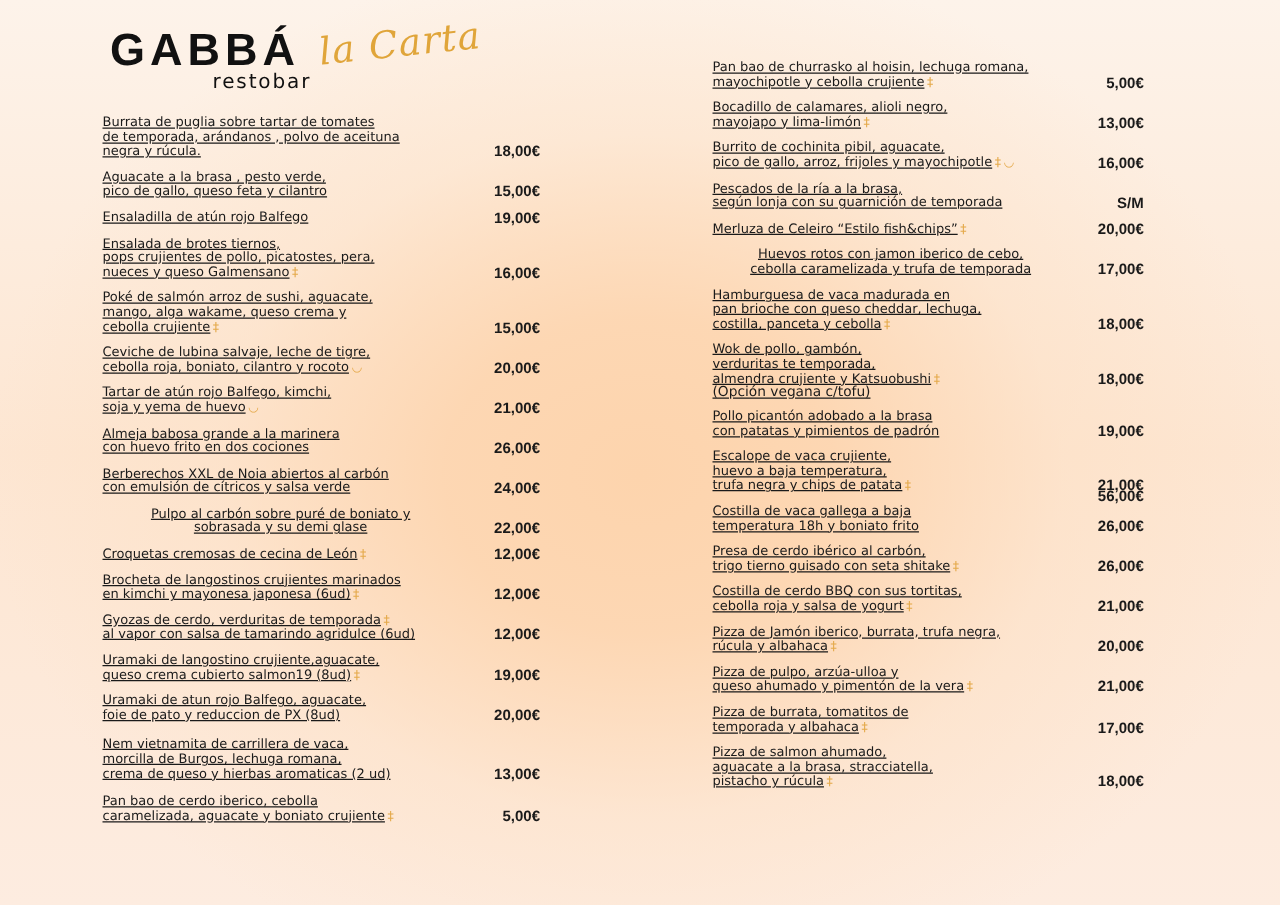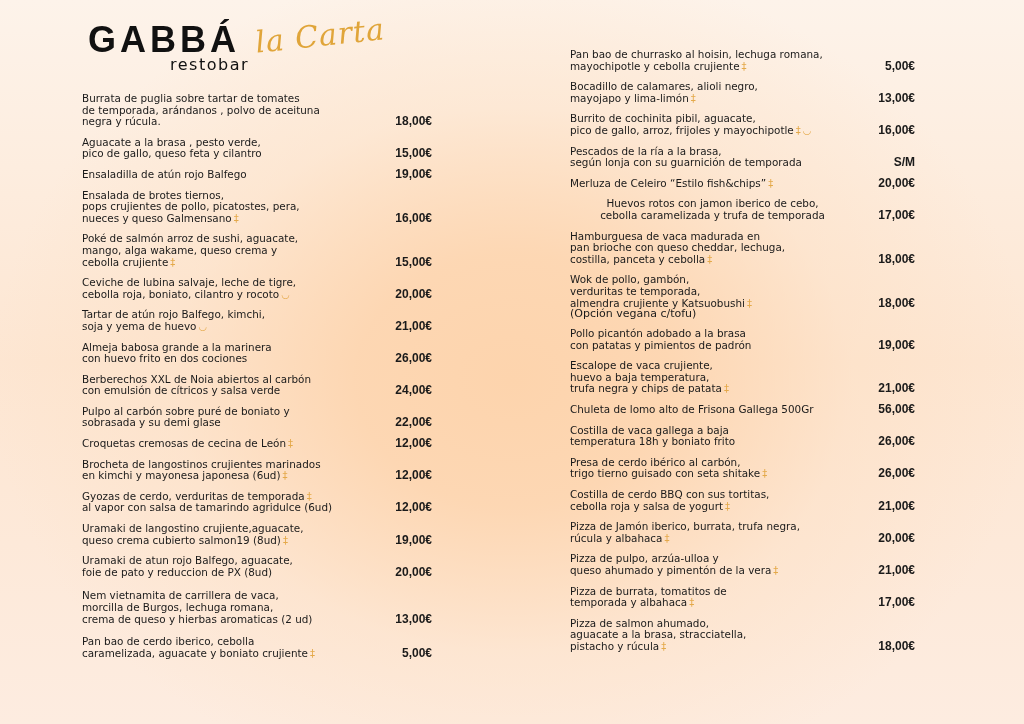--- a/index.html
+++ b/index.html
@@ -23,7 +23,7 @@
   .col { position: absolute; }
   .col-left { left: 82px; top: 93px; width: 350px; }
   .col-right { left: 570px; top: 49px; width: 345px; }
-  .item { position: relative; font-size: 10.4px; line-height: 11.6px; }
+  .item { position: relative; font-size: 10.4px; line-height: 11.6px; text-decoration: underline; }
   .item .desc { width: 285px; }
   .item .line { white-space: nowrap; display: block; }
   .item .price {

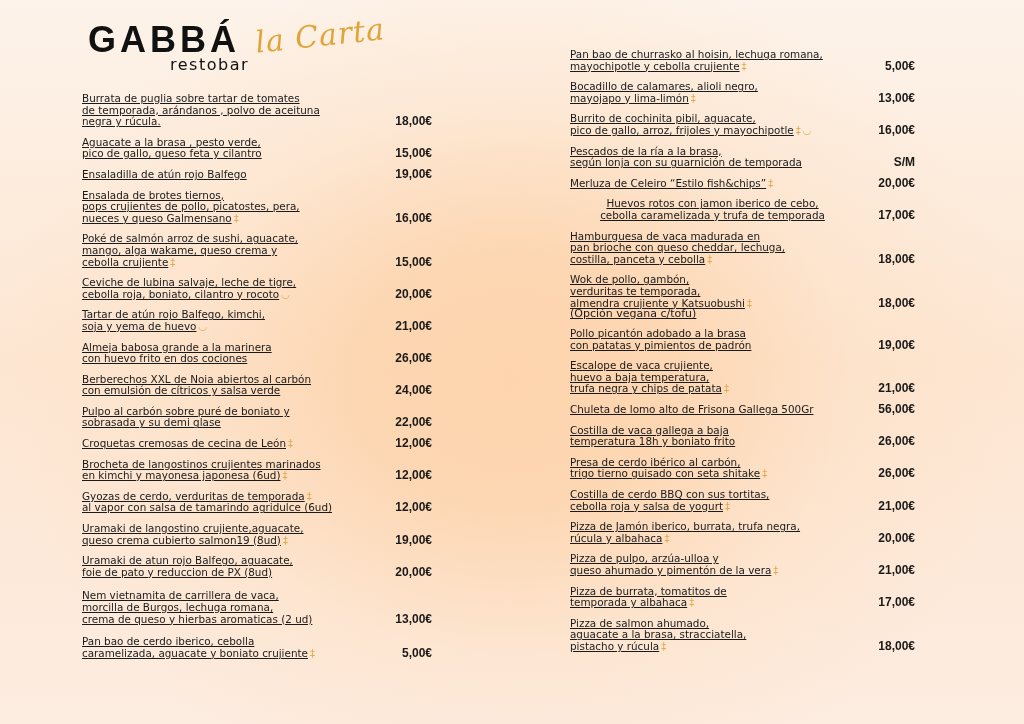--- a/index.html
+++ b/index.html
@@ -110,7 +110,7 @@
       </div>
       <div class="price">24,00€</div>
     </div>
-    <div class="item" style="margin-bottom: 9px;">
+    <div class="item" style="margin-bottom: 9px; text-align: center;">
       <div class="desc">
         <span class="line"><span>Pulpo al carbón sobre puré de boniato y</span></span>
         <span class="line"><span>sobrasada y su demi glase</span></span>

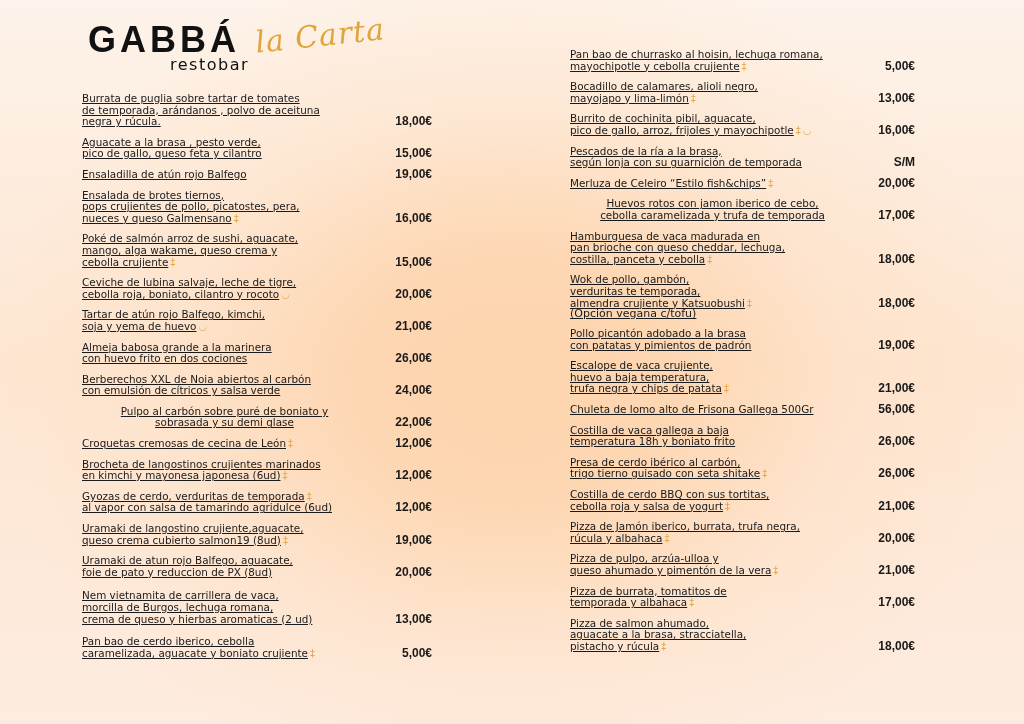--- a/index.html
+++ b/index.html
@@ -242,9 +242,6 @@
       <div class="price">21,00€</div>
     </div>
     <div class="item" style="margin-bottom: 9px;">
-      <div class="desc">
-        <span class="line"><span>Chuleta de lomo alto de Frisona Gallega 500Gr</span></span>
-      </div>
       <div class="price">56,00€</div>
     </div>
     <div class="item" style="margin-bottom: 9px;">

